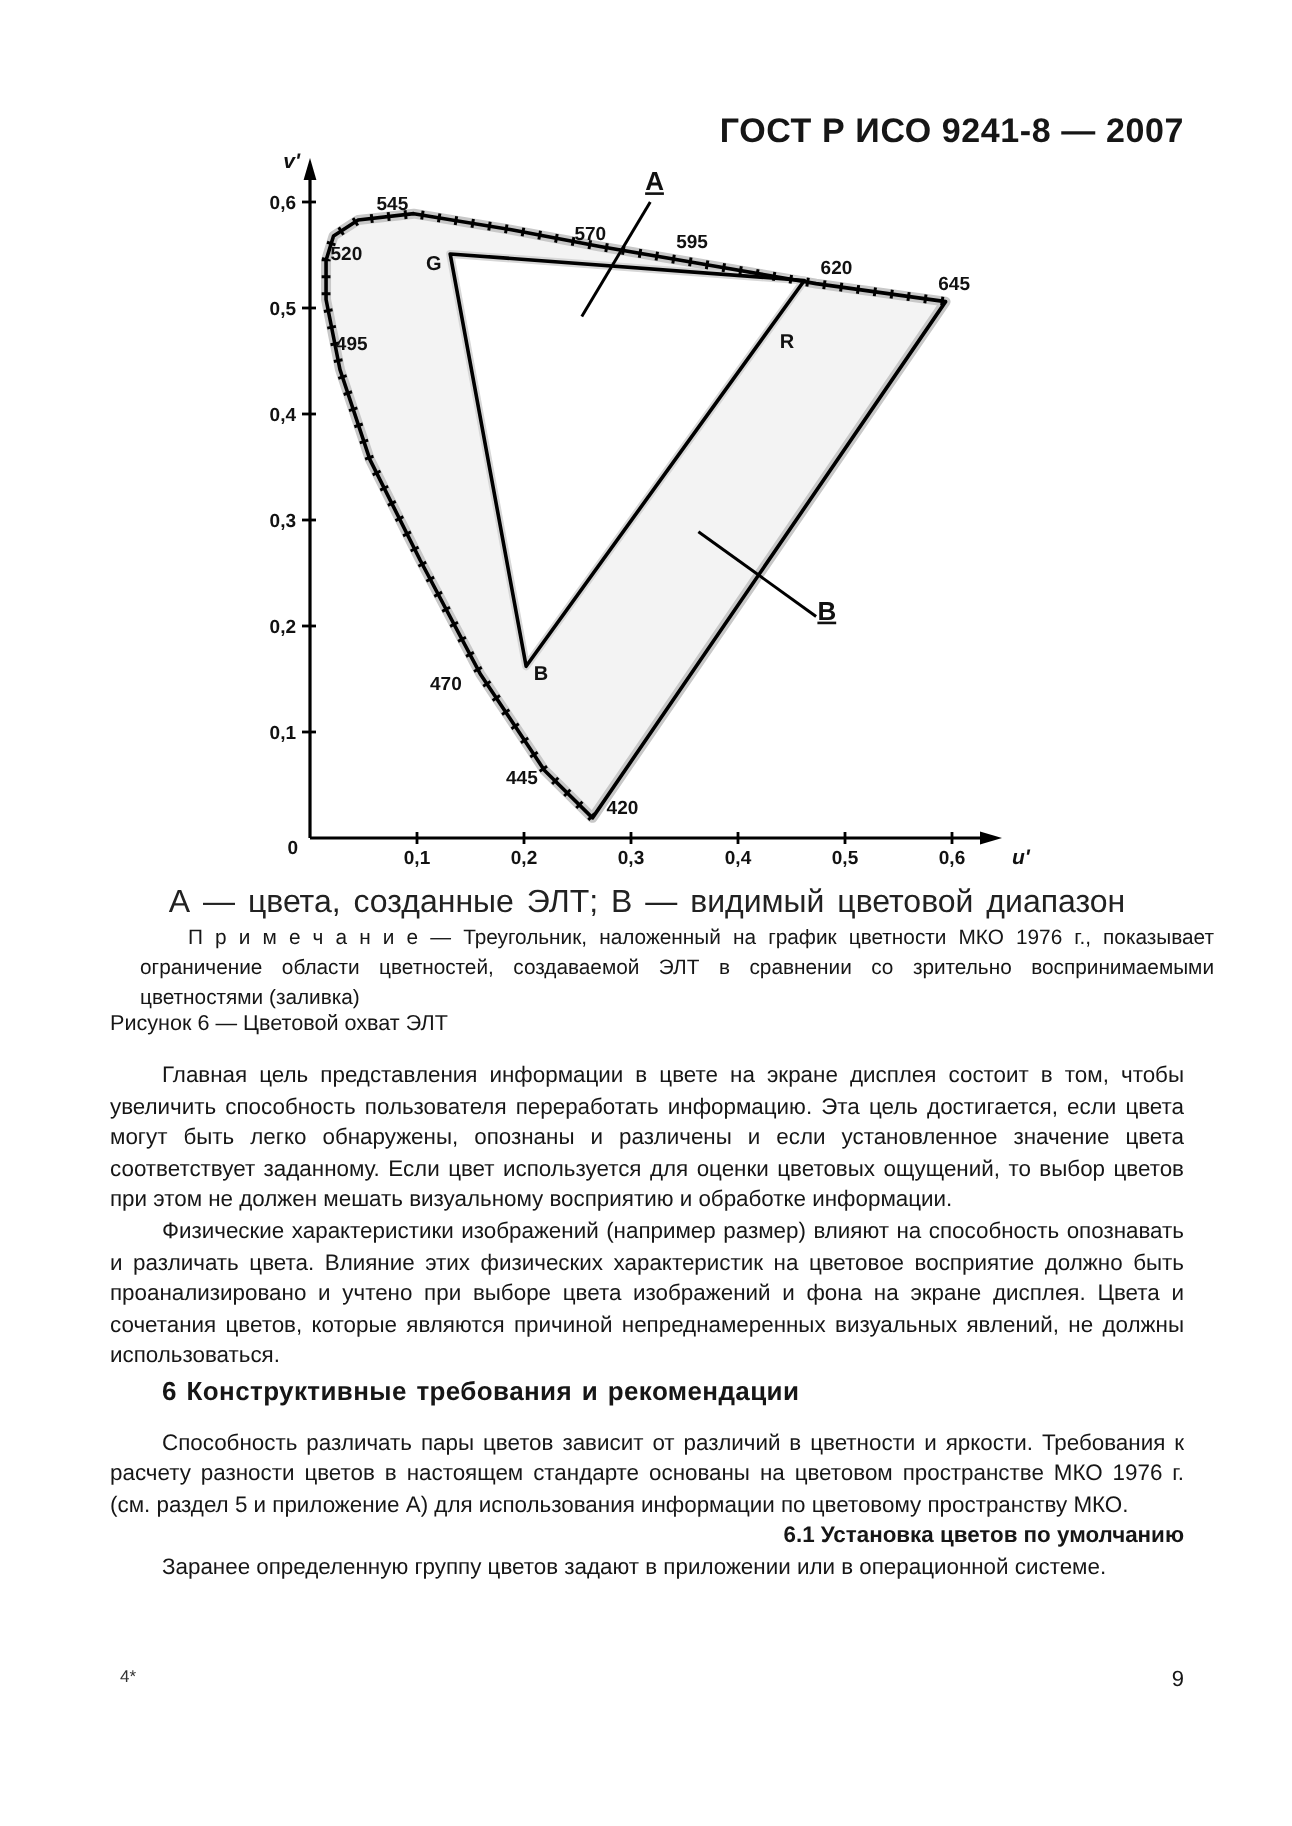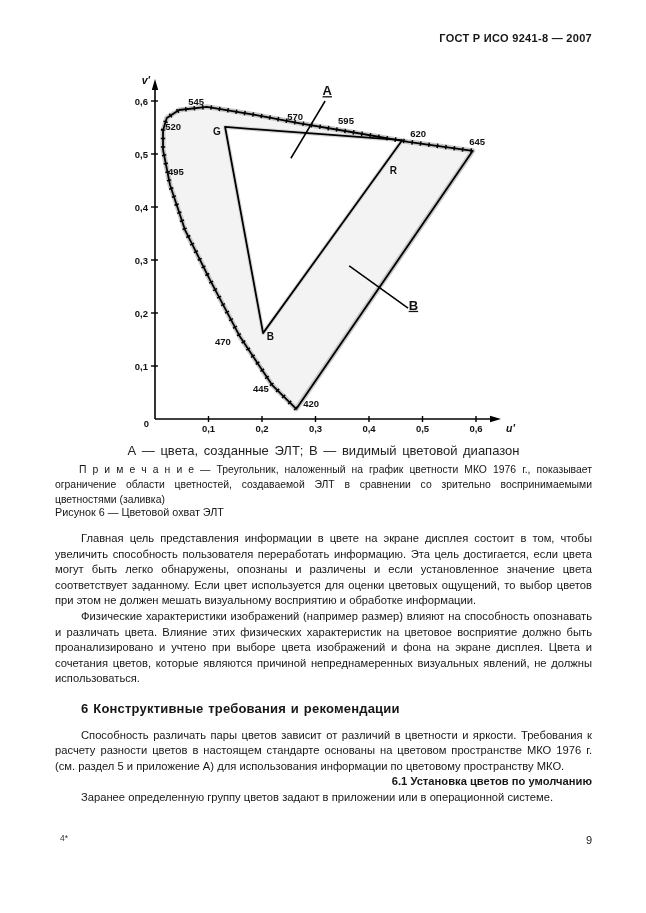--- a/index.html
+++ b/index.html
@@ -14,8 +14,8 @@
   }
   .page { position: absolute; inset: 0; }
   .doc-header {
-    position: absolute; left: 55px; top: 32px; width: 537px;
-    text-align: right; font-weight: bold; font-size: 11px; letter-spacing: .3px;
+    position: absolute; left: 55px; top: 56px; width: 537px;
+    text-align: right; font-weight: bold; font-size: 17px; letter-spacing: .3px;
   }
   #chart-wrap { position: absolute; left: 125px; top: 72px; width: 400px; height: 372px; }
   svg text { font-family: "Liberation Sans", sans-serif; fill: #111; }

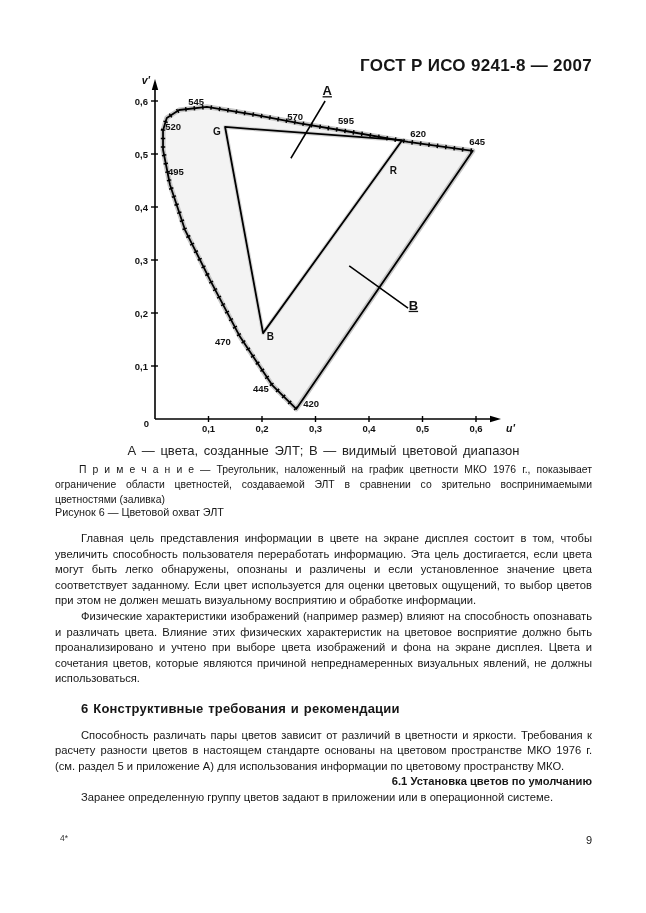--- a/index.html
+++ b/index.html
@@ -21,7 +21,7 @@
   svg text { font-family: "Liberation Sans", sans-serif; fill: #111; }
   .fig-legend {
     position: absolute; left: 55px; top: 443px; width: 537px;
-    text-align: center; font-size: 13px; color: #222; word-spacing: 2px;
+    text-align: center; font-size: 16px; color: #222; word-spacing: 2px;
   }
   .fig-note {
     position: absolute; left: 55px; top: 462px; width: 537px;

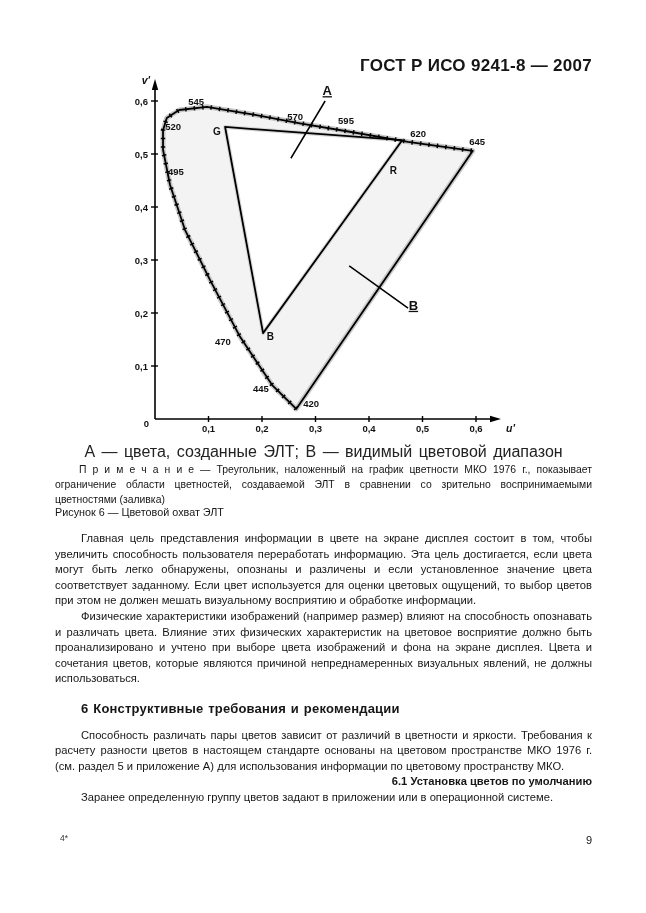--- a/index.html
+++ b/index.html
@@ -24,7 +24,7 @@
     text-align: center; font-size: 16px; color: #222; word-spacing: 2px;
   }
   .fig-note {
-    position: absolute; left: 55px; top: 462px; width: 537px;
+    position: absolute; left: 70px; top: 462px; width: 537px;
     font-size: 10.4px; line-height: 15.2px; text-align: justify;
   }
   .fig-note .indent { display: inline-block; width: 24px; }

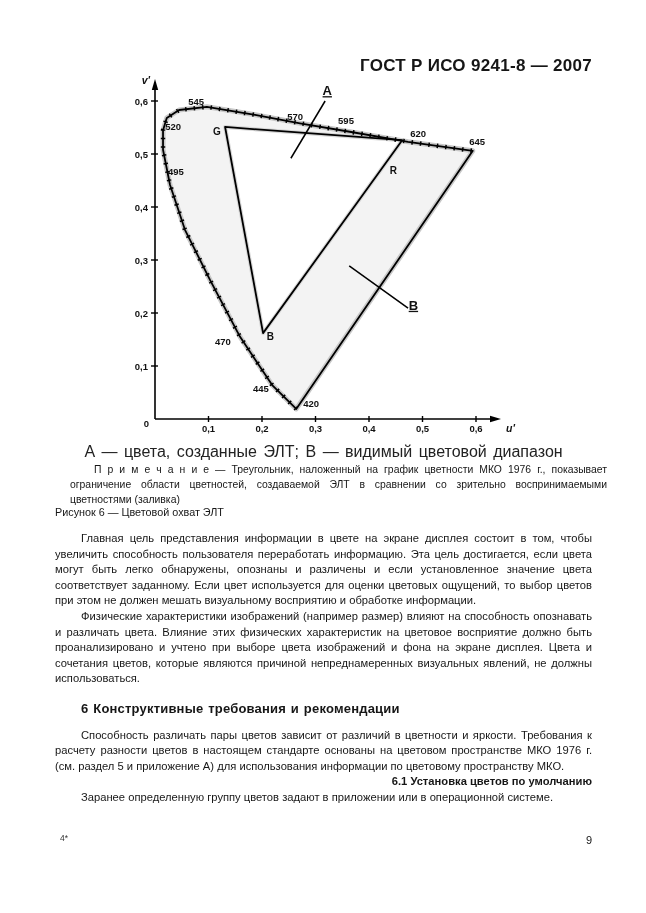--- a/index.html
+++ b/index.html
@@ -40,7 +40,7 @@
     font-size: 13px; font-weight: bold; margin: 0 0 11px 26px;
     letter-spacing: .2px; word-spacing: 1px; text-align: left;
   }
-  .text-col h2.second { margin-top: 14px; margin-bottom: 11px; }
+  .text-col h2.second { margin-top: 1px; margin-bottom: 11px; }
   .text-col p { margin: 0; text-indent: 26px; }
   .text-col p.subheading { font-weight: bold; text-align: right; }
   .doc-footer-left { position: absolute; left: 60px; top: 833px; font-size: 8.5px; color: #333; }

